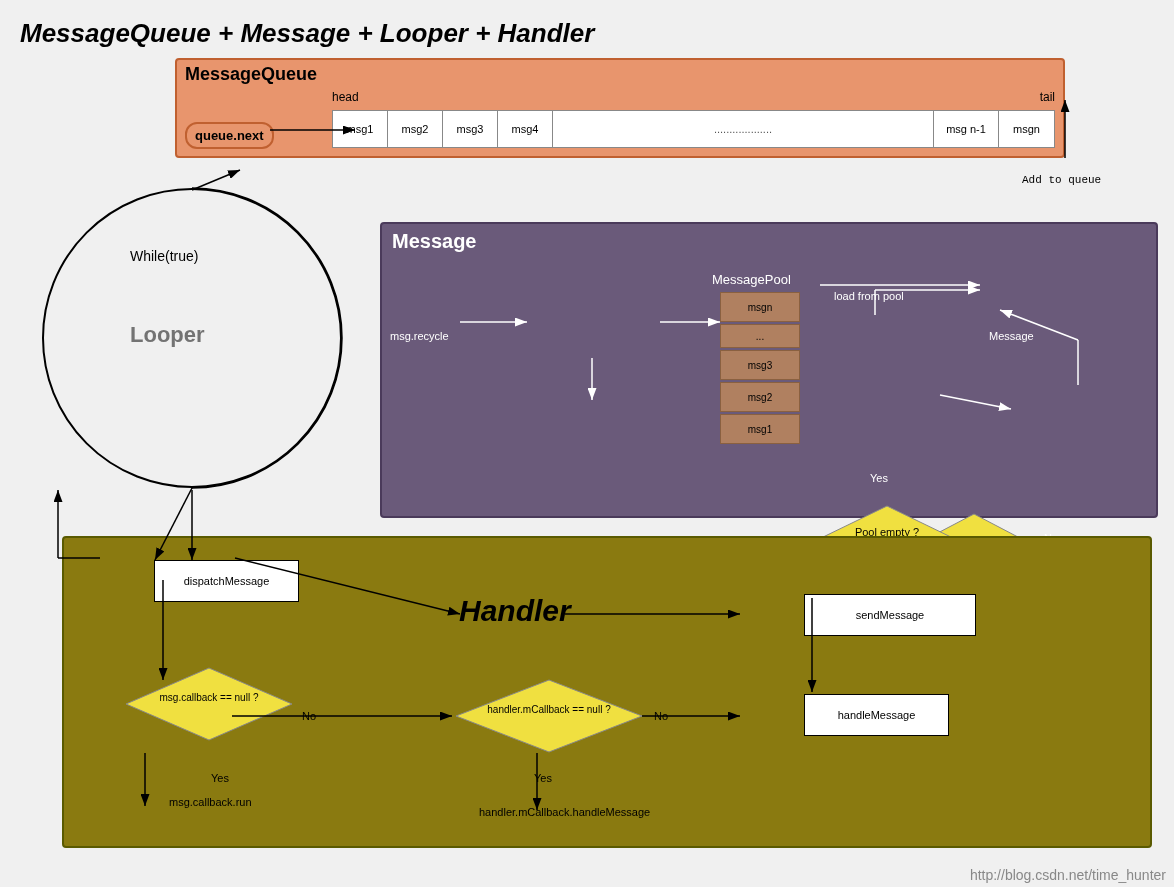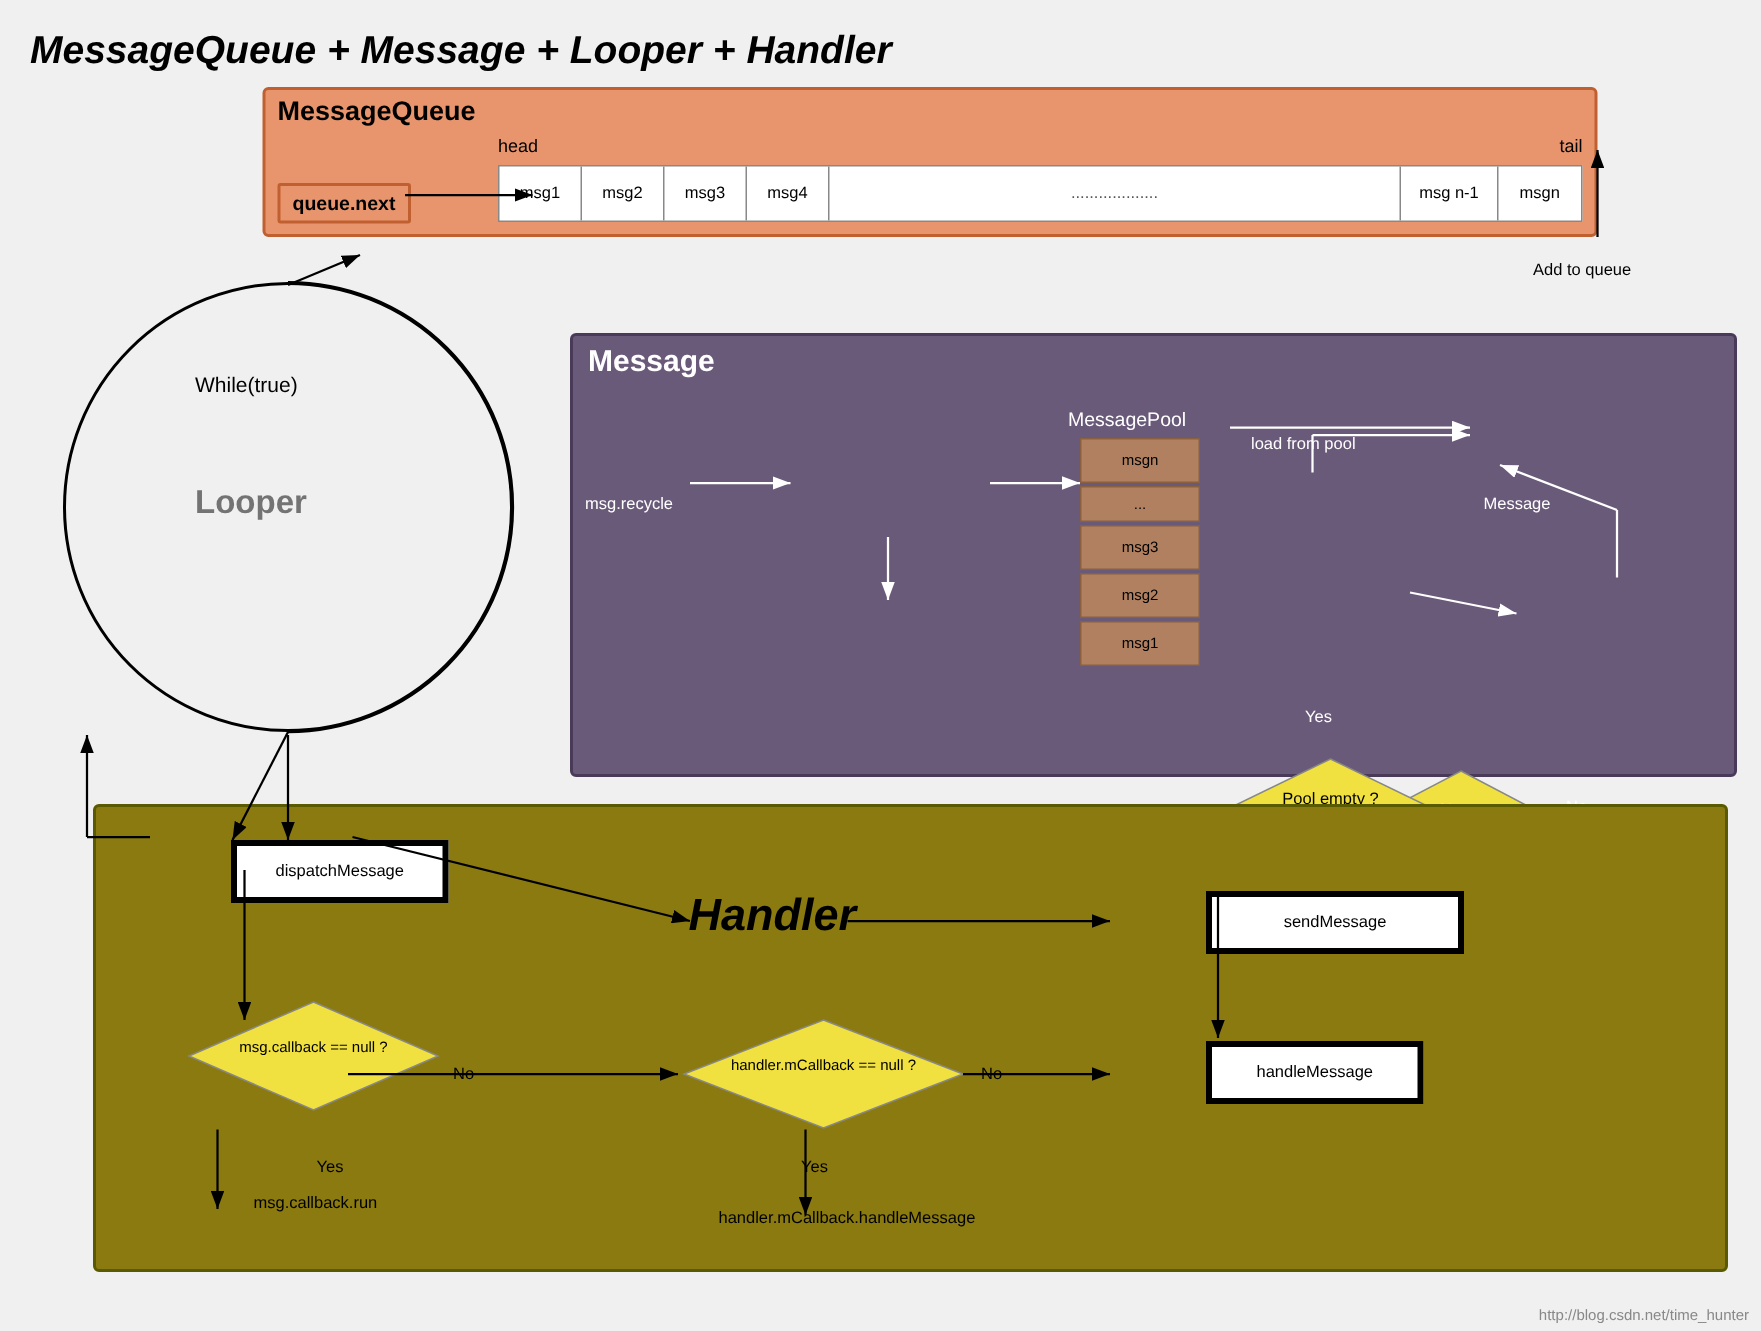--- a/index.html
+++ b/index.html
@@ -93,7 +93,7 @@
       left: 8px;
       background: #e8956d;
       border: 2px solid #c06030;
-      border-radius: 2px;
+      border-radius: 12px;
       padding: 4px 8px;
       font-size: 13px;
       font-weight: bold;

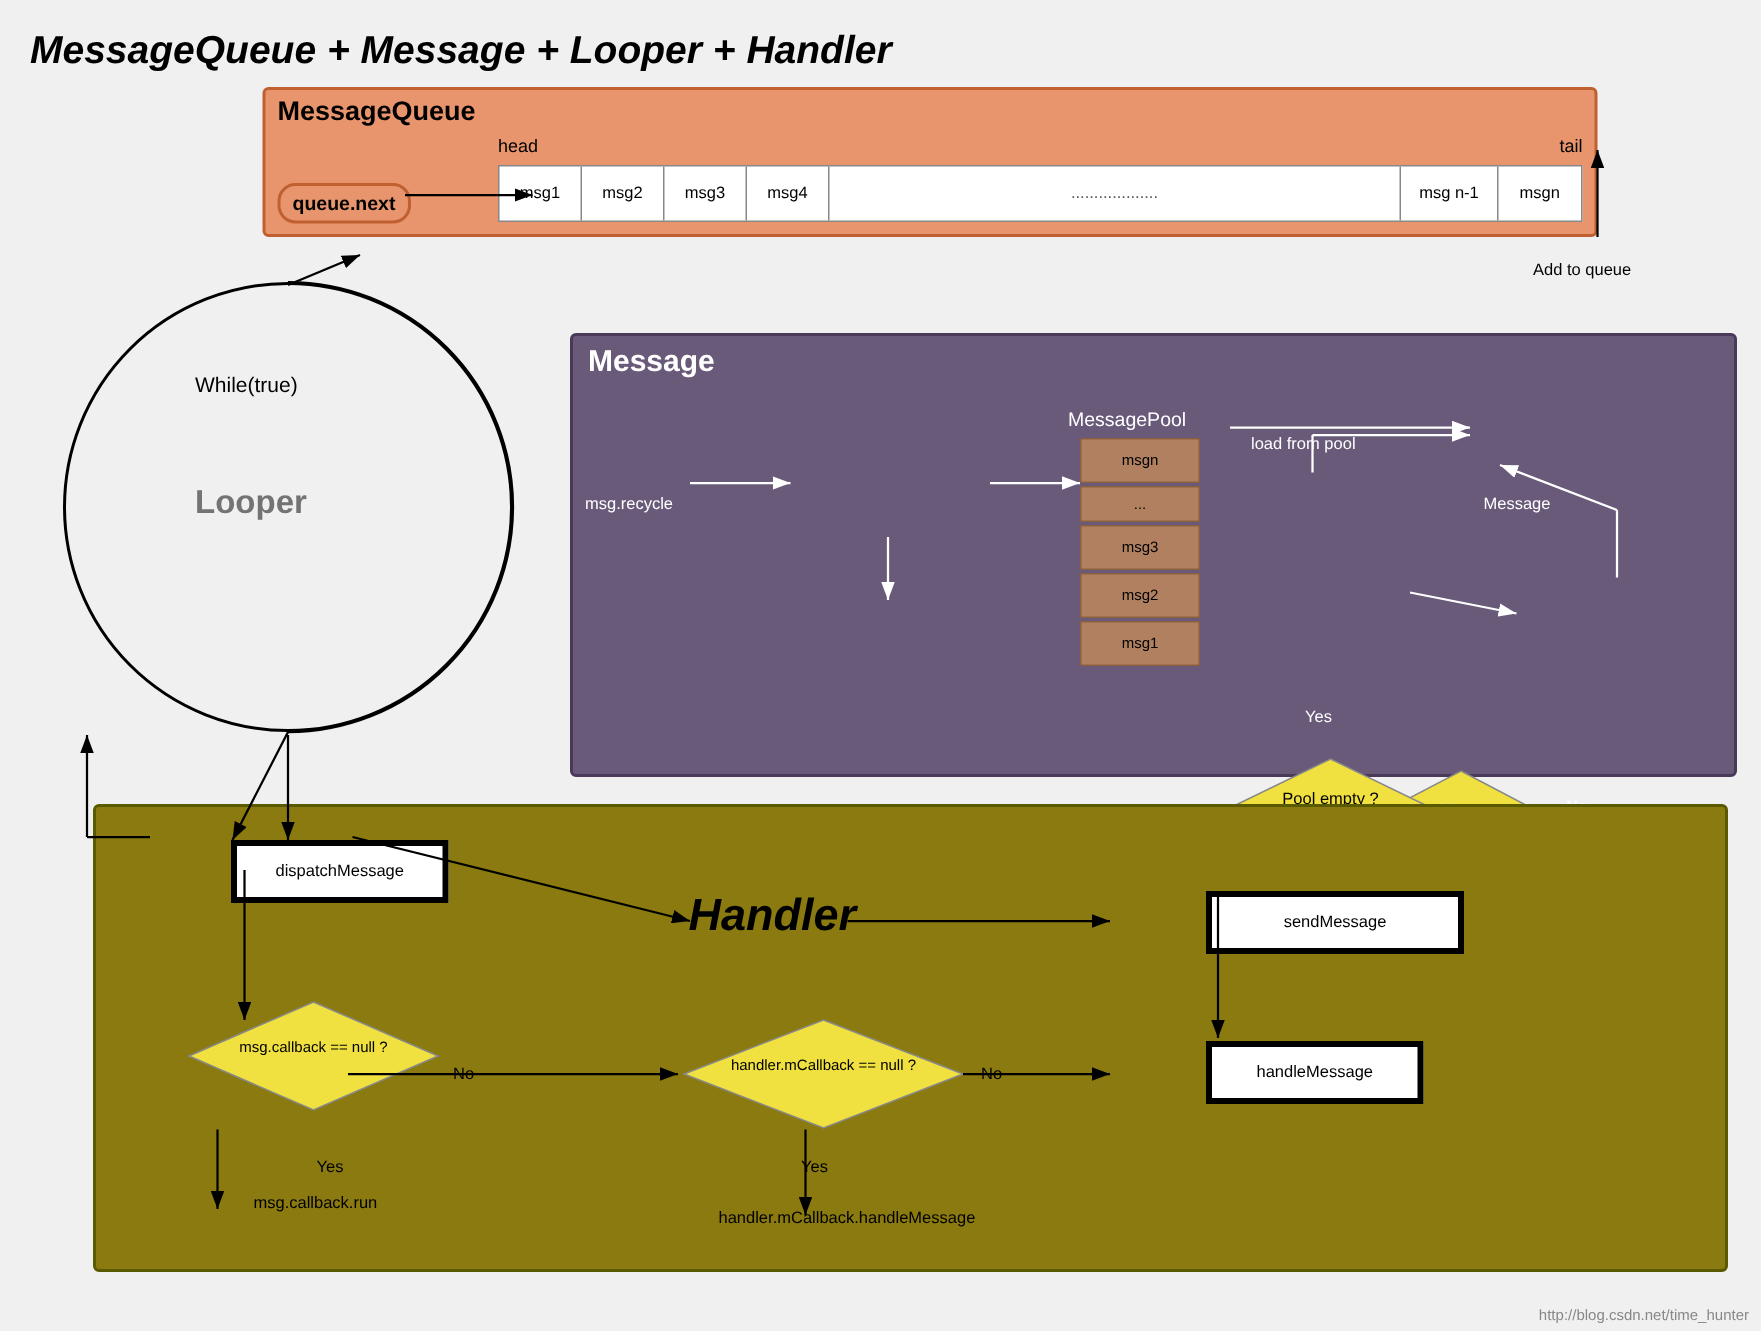--- a/index.html
+++ b/index.html
@@ -222,6 +222,7 @@
       left: 1022px;
       font-size: 11px;
       color: #000;
+      font-family: Liberation Mono, monospace;
     }
   </style>
 </head>

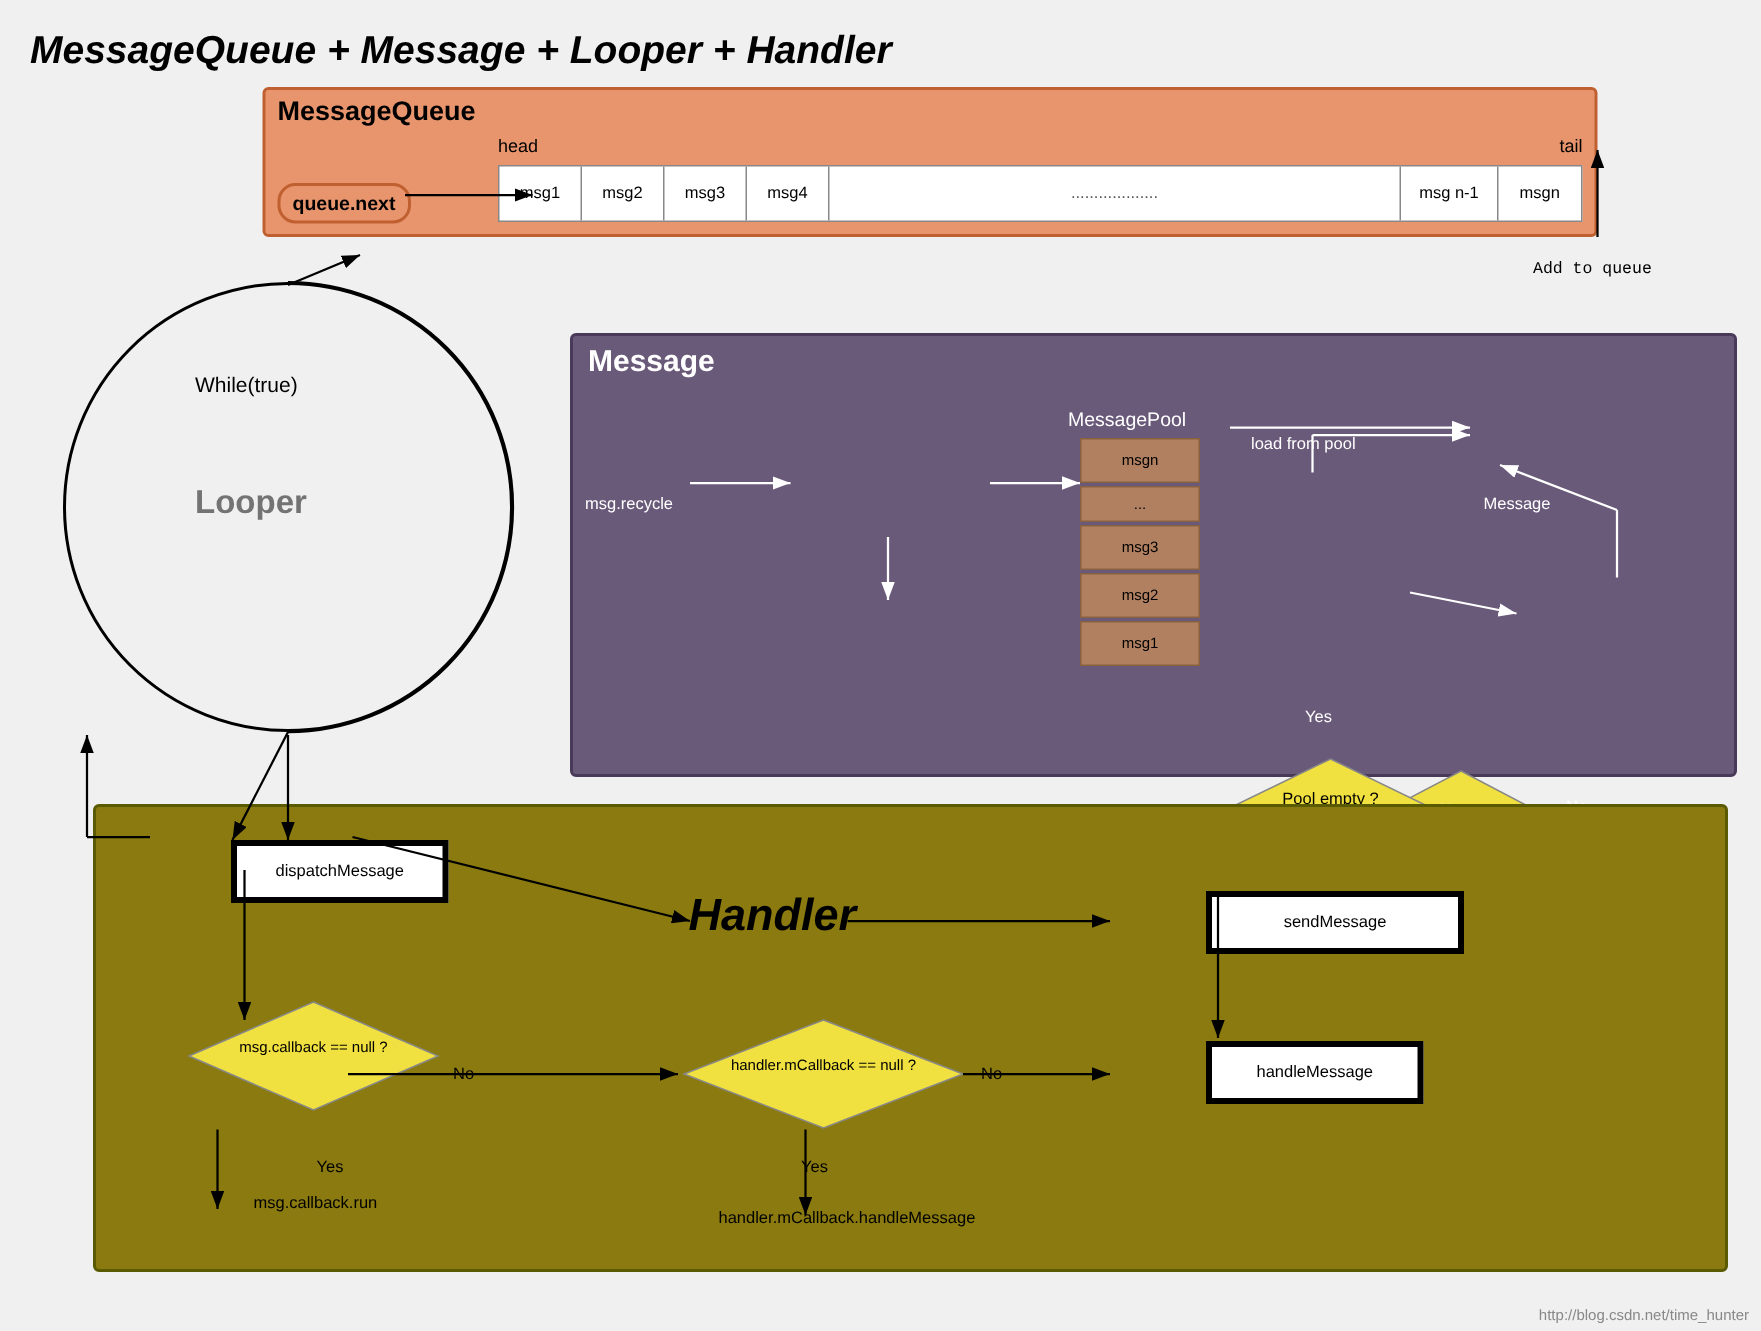--- a/index.html
+++ b/index.html
@@ -158,7 +158,7 @@
     .rect-box {
       position: absolute;
       background: #fff;
-      border: 4px solid #000000;
+      border: 1px solid #000000;
       display: flex;
       align-items: center;
       justify-content: center;

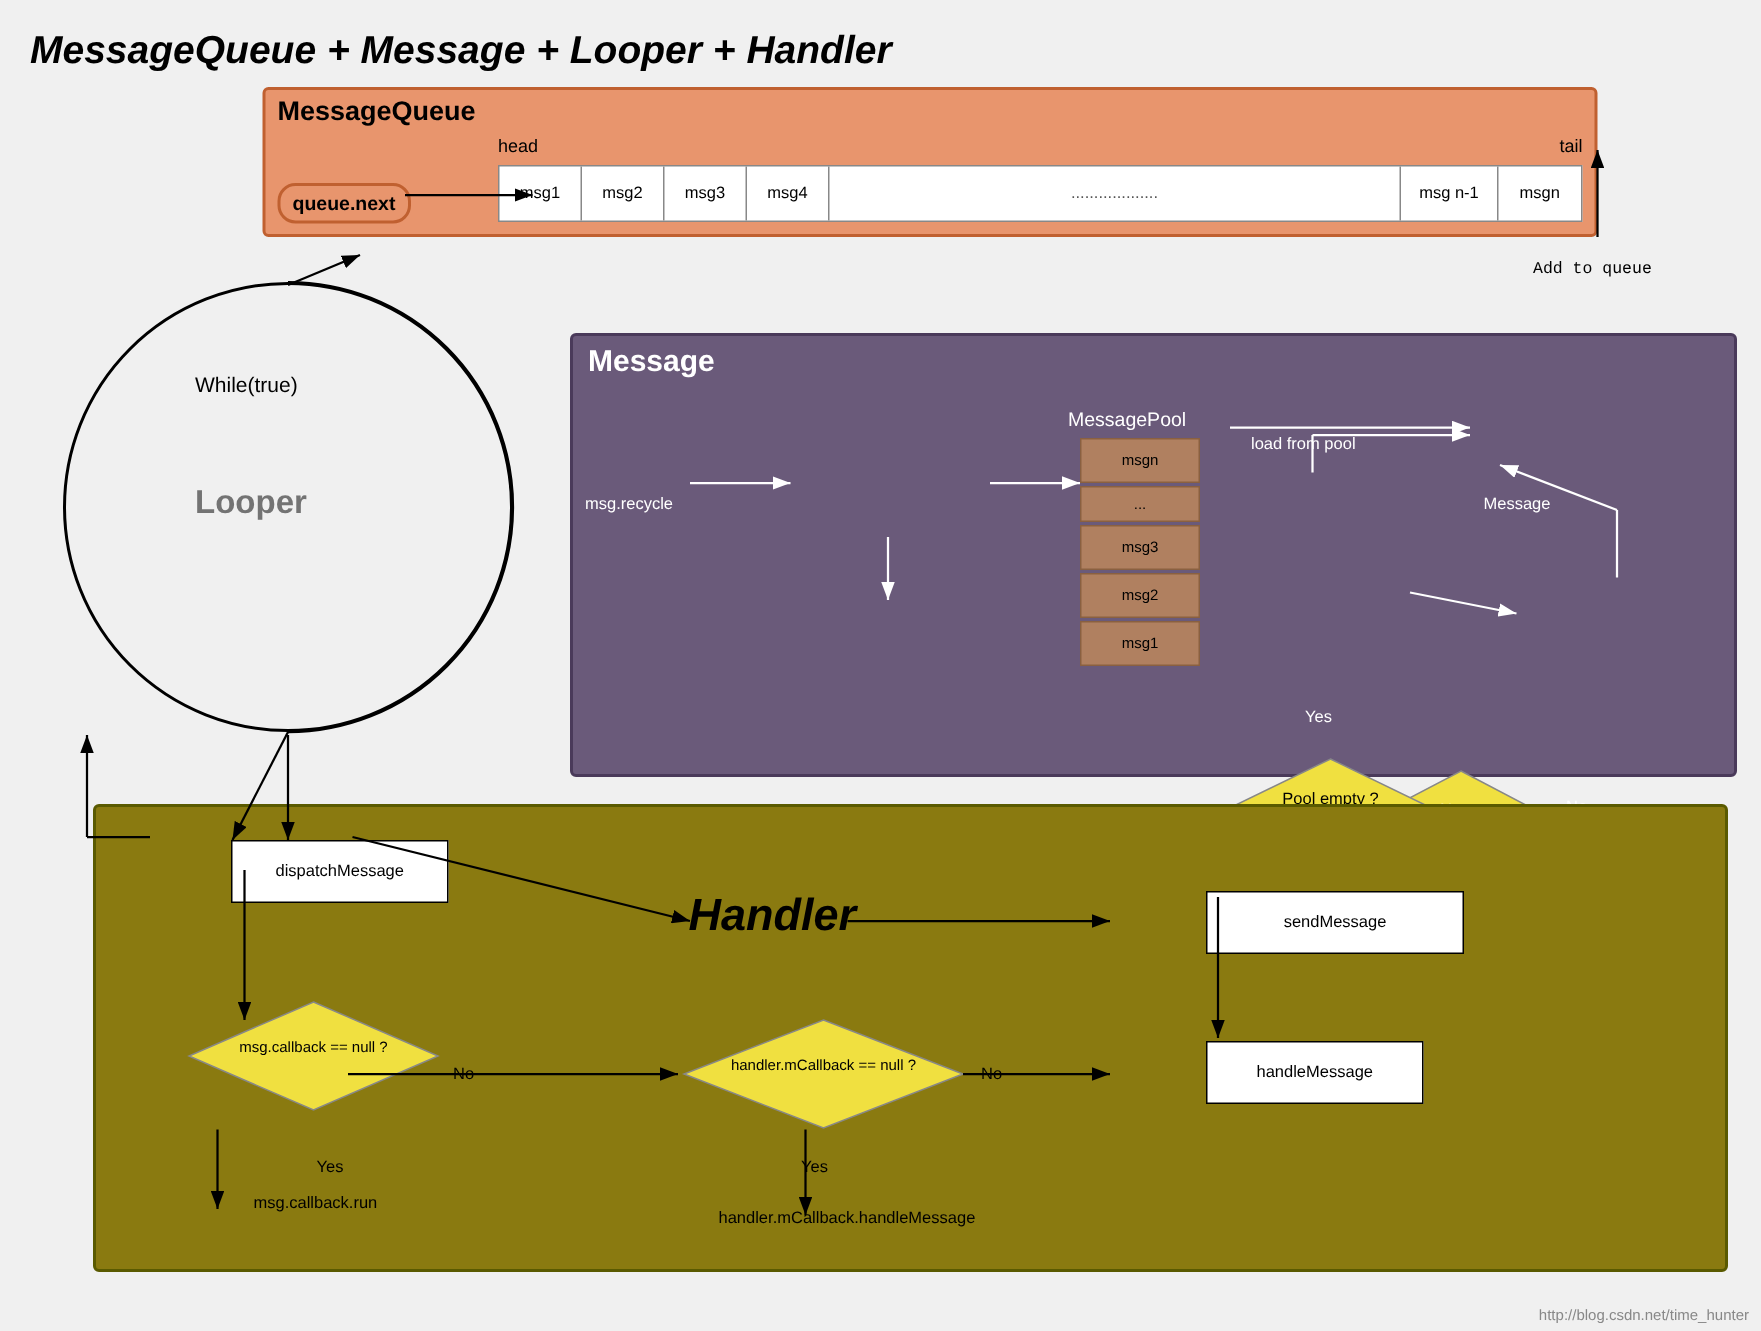--- a/index.html
+++ b/index.html
@@ -212,7 +212,7 @@
       position: absolute;
       bottom: 4px;
       right: 8px;
-      font-size: 10px;
+      font-size: 14px;
       color: #888;
       margin-top: 48px;
     }

